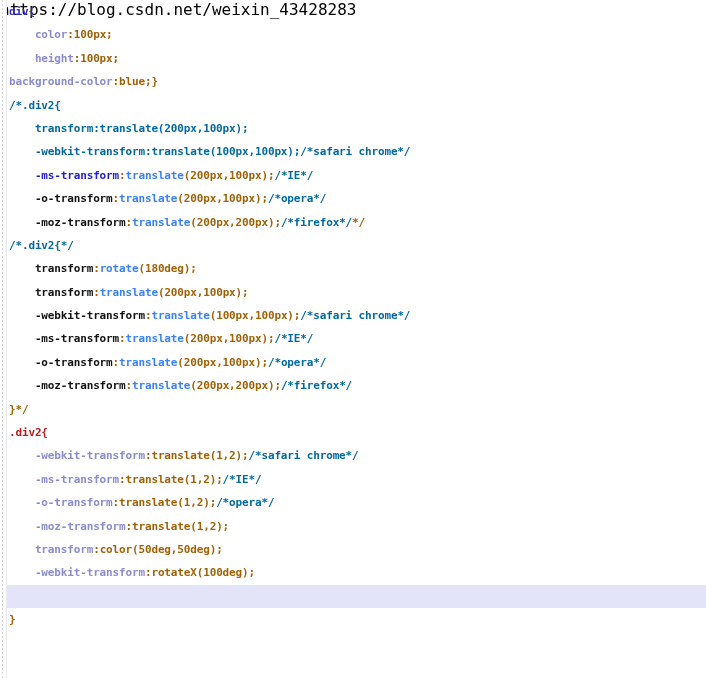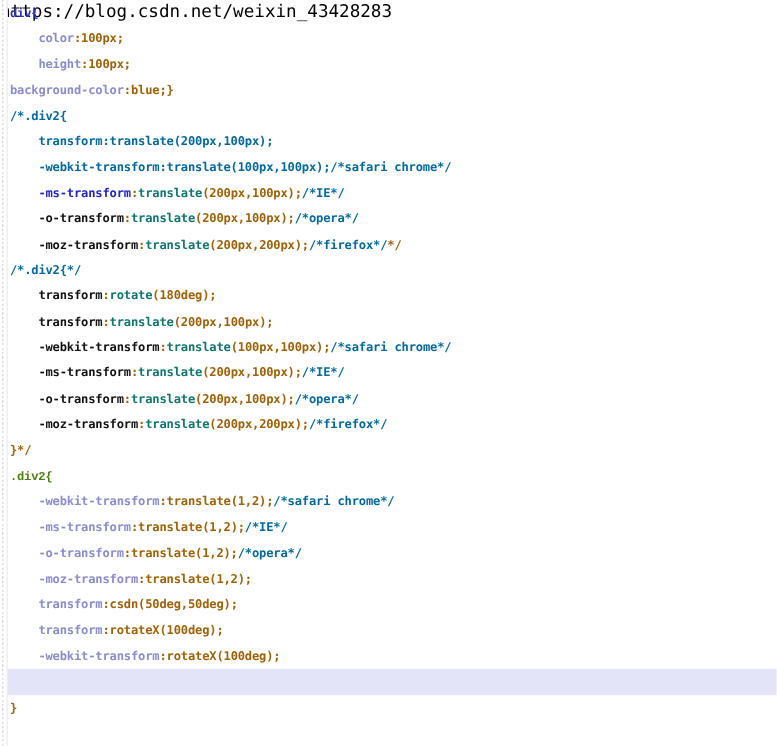--- a/index.html
+++ b/index.html
@@ -111,7 +111,7 @@
   .t-prop-blue{ color: #2222cc; font-weight: bold; }   
   .t-prop-dark{ color: #111111; font-weight: bold; }   
   .t-val      { color: #a16207; font-weight: bold; }   
-  .t-fn       { color: #0f766e; font-weight: bold; }   
+  .t-fn       { color: #3b82f6; font-weight: bold; }   
   .t-comment  { color: #0369a1; font-weight: bold; }    and commented-out lines */
 
   

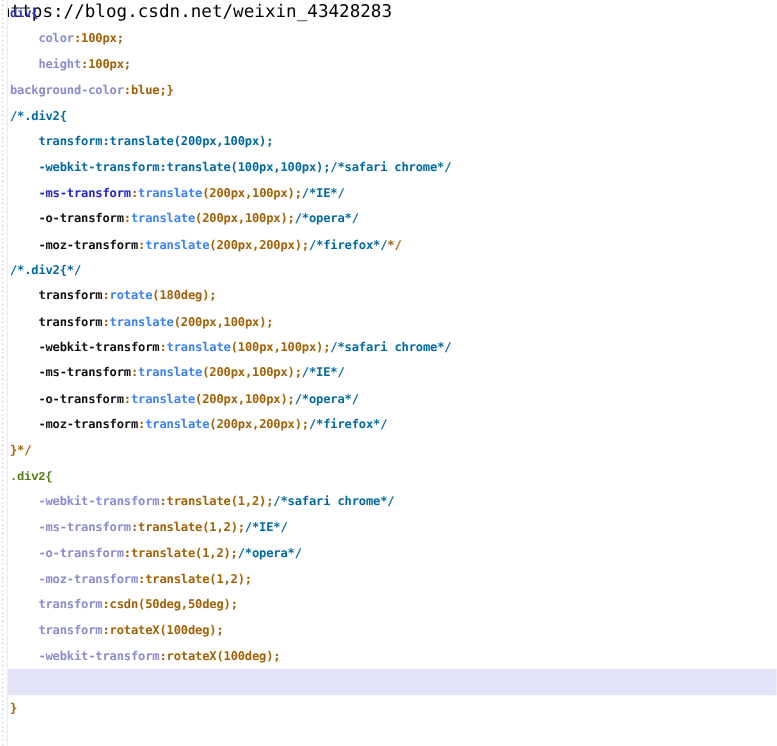--- a/index.html
+++ b/index.html
@@ -106,7 +106,7 @@
 
   
   .t-sel      { color: #2f2fc0; font-weight: bold; }   
-  .t-sel-red  { color: #4d7c0f; font-weight: bold; font-family: Liberation Mono, monospace; }   
+  .t-sel-red  { color: #b91c1c; font-weight: bold; }   
   .t-prop     { color: #8b8bd0; font-weight: bold; }   
   .t-prop-blue{ color: #2222cc; font-weight: bold; }   
   .t-prop-dark{ color: #111111; font-weight: bold; }   

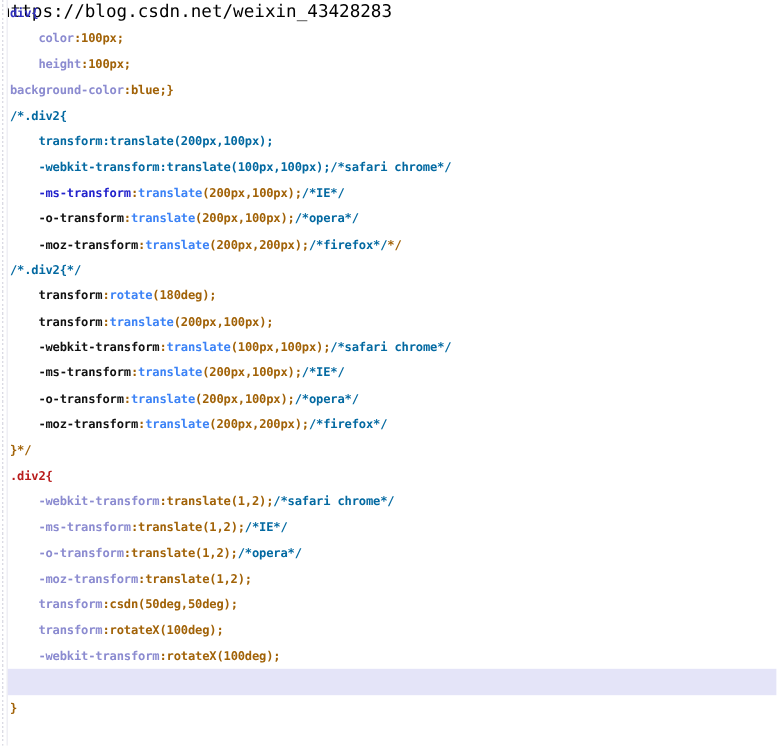--- a/index.html
+++ b/index.html
@@ -159,7 +159,7 @@
       <div class="line"><span class="t-prop">    -ms-transform</span><span class="t-val">:translate(1,2);</span><span class="t-comment">/*IE*/</span></div>
       <div class="line"><span class="t-prop">    -o-transform</span><span class="t-val">:translate(1,2);</span><span class="t-comment">/*opera*/</span></div>
       <div class="line"><span class="t-prop">    -moz-transform</span><span class="t-val">:translate(1,2);</span></div>
-      <div class="line"><span class="t-prop">    transform</span><span class="t-val">:csdn(50deg,50deg);</span></div>
+      <div class="line"><span class="t-prop">    transform</span><span class="t-val">:color(50deg,50deg);</span></div>
       <div class="line"><span class="t-prop">    transform</span><span class="t-val">:rotateX(100deg);</span></div>
       <div class="line"><span class="t-prop">    -webkit-transform</span><span class="t-val">:rotateX(100deg);</span></div>
       <div class="line current blank"></div>

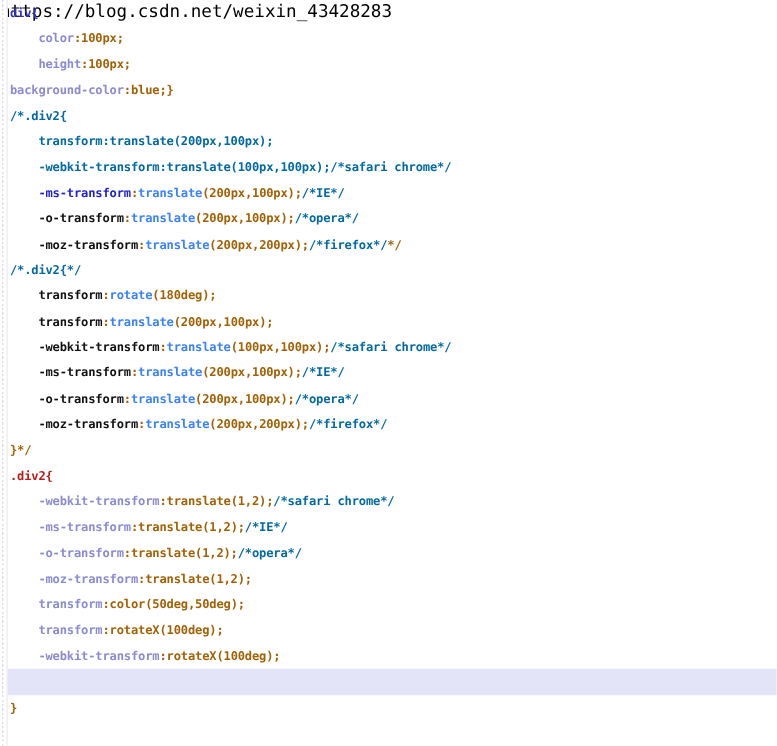--- a/index.html
+++ b/index.html
@@ -160,7 +160,6 @@
       <div class="line"><span class="t-prop">    -o-transform</span><span class="t-val">:translate(1,2);</span><span class="t-comment">/*opera*/</span></div>
       <div class="line"><span class="t-prop">    -moz-transform</span><span class="t-val">:translate(1,2);</span></div>
       <div class="line"><span class="t-prop">    transform</span><span class="t-val">:color(50deg,50deg);</span></div>
-      <div class="line"><span class="t-prop">    transform</span><span class="t-val">:rotateX(100deg);</span></div>
       <div class="line"><span class="t-prop">    -webkit-transform</span><span class="t-val">:rotateX(100deg);</span></div>
       <div class="line current blank"></div>
       <div class="line"><span class="t-val">}</span></div>

